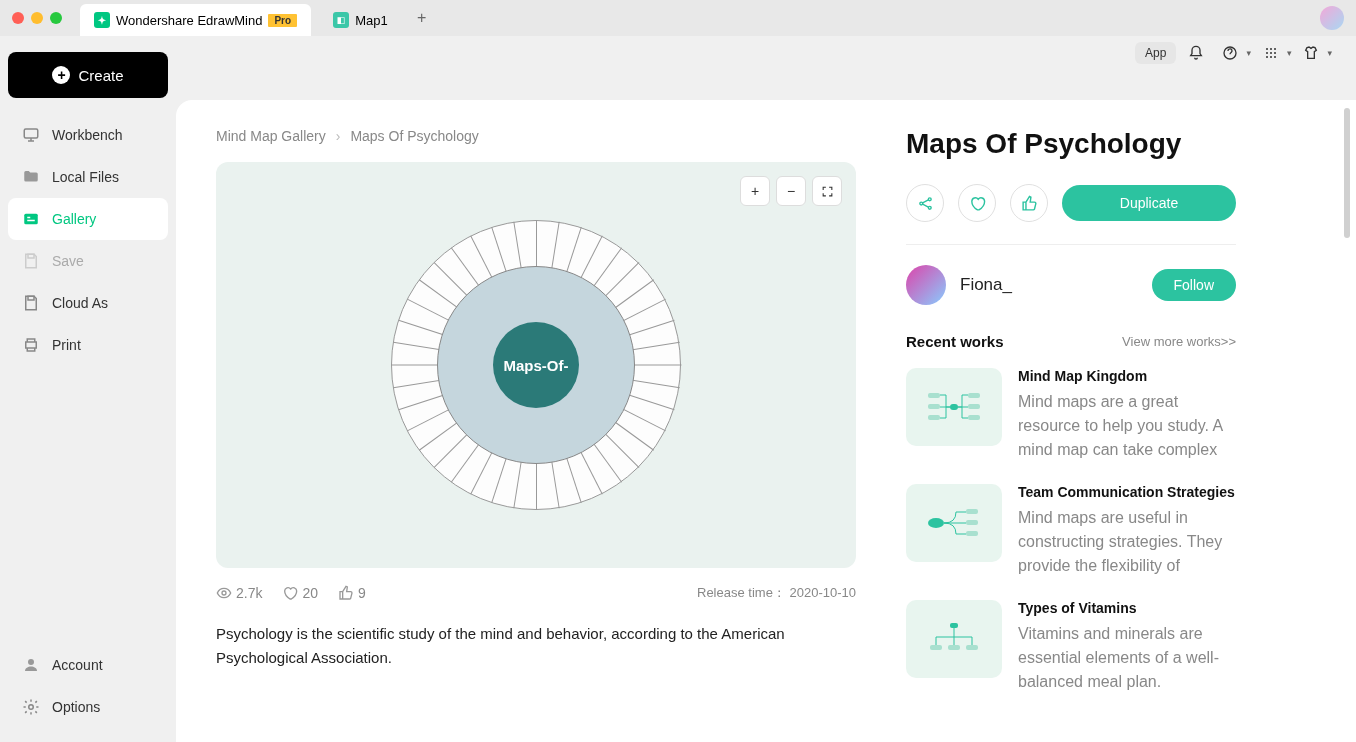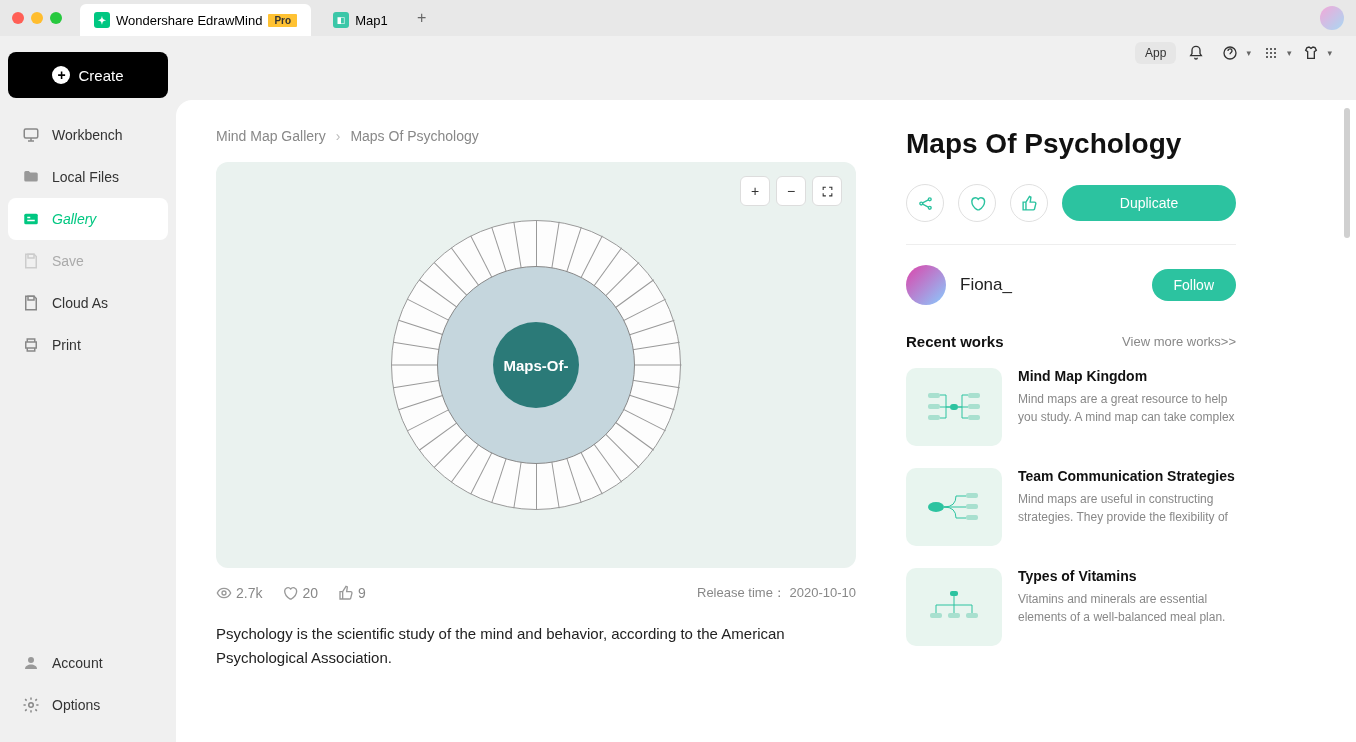--- a/index.html
+++ b/index.html
@@ -29,7 +29,7 @@
 .create-btn { background: #000; color: #fff; border: none; border-radius: 8px; padding: 14px 20px; font-size: 15px; font-weight: 500; display: flex; align-items: center; gap: 8px; margin: 0 0 16px 0; cursor: pointer; justify-content: center; }
 .create-btn .plus-circle { width: 18px; height: 18px; background: #fff; border-radius: 50%; color: #000; display: flex; align-items: center; justify-content: center; font-weight: bold; font-size: 14px; }
 .nav-item { display: flex; align-items: center; gap: 12px; padding: 12px 14px; border-radius: 8px; font-size: 14px; color: #333; cursor: pointer; }
-.nav-item.active { background: #fff; color: #00c781; font-style: italic; }
+.nav-item.active { background: #fff; color: #00c781; }
 .nav-item.disabled { color: #aaa; }
 .nav-icon { width: 18px; height: 18px; display: flex; align-items: center; justify-content: center; }
 .nav-icon svg { width: 18px; height: 18px; }

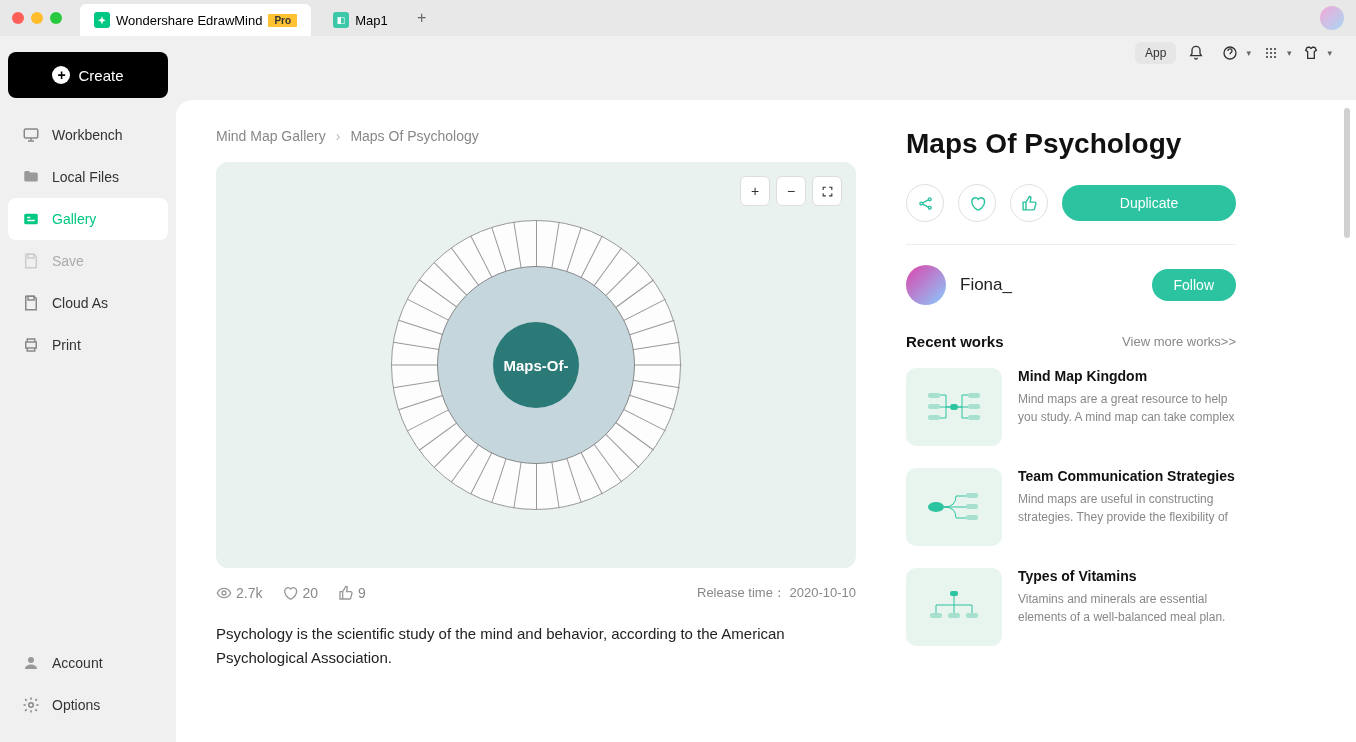--- a/index.html
+++ b/index.html
@@ -89,7 +89,7 @@
 .work-thumb svg { width: 60px; height: 40px; }
 .work-info { flex: 1; min-width: 0; }
 .work-title { font-size: 14px; font-weight: 700; color: #111; margin-bottom: 6px; }
-.work-desc { font-size: 12px; color: #888; line-height: 1.5; }
+.work-desc { font-size: 16px; color: #888; line-height: 1.5; }
 </style>
 </head>
 <body>

